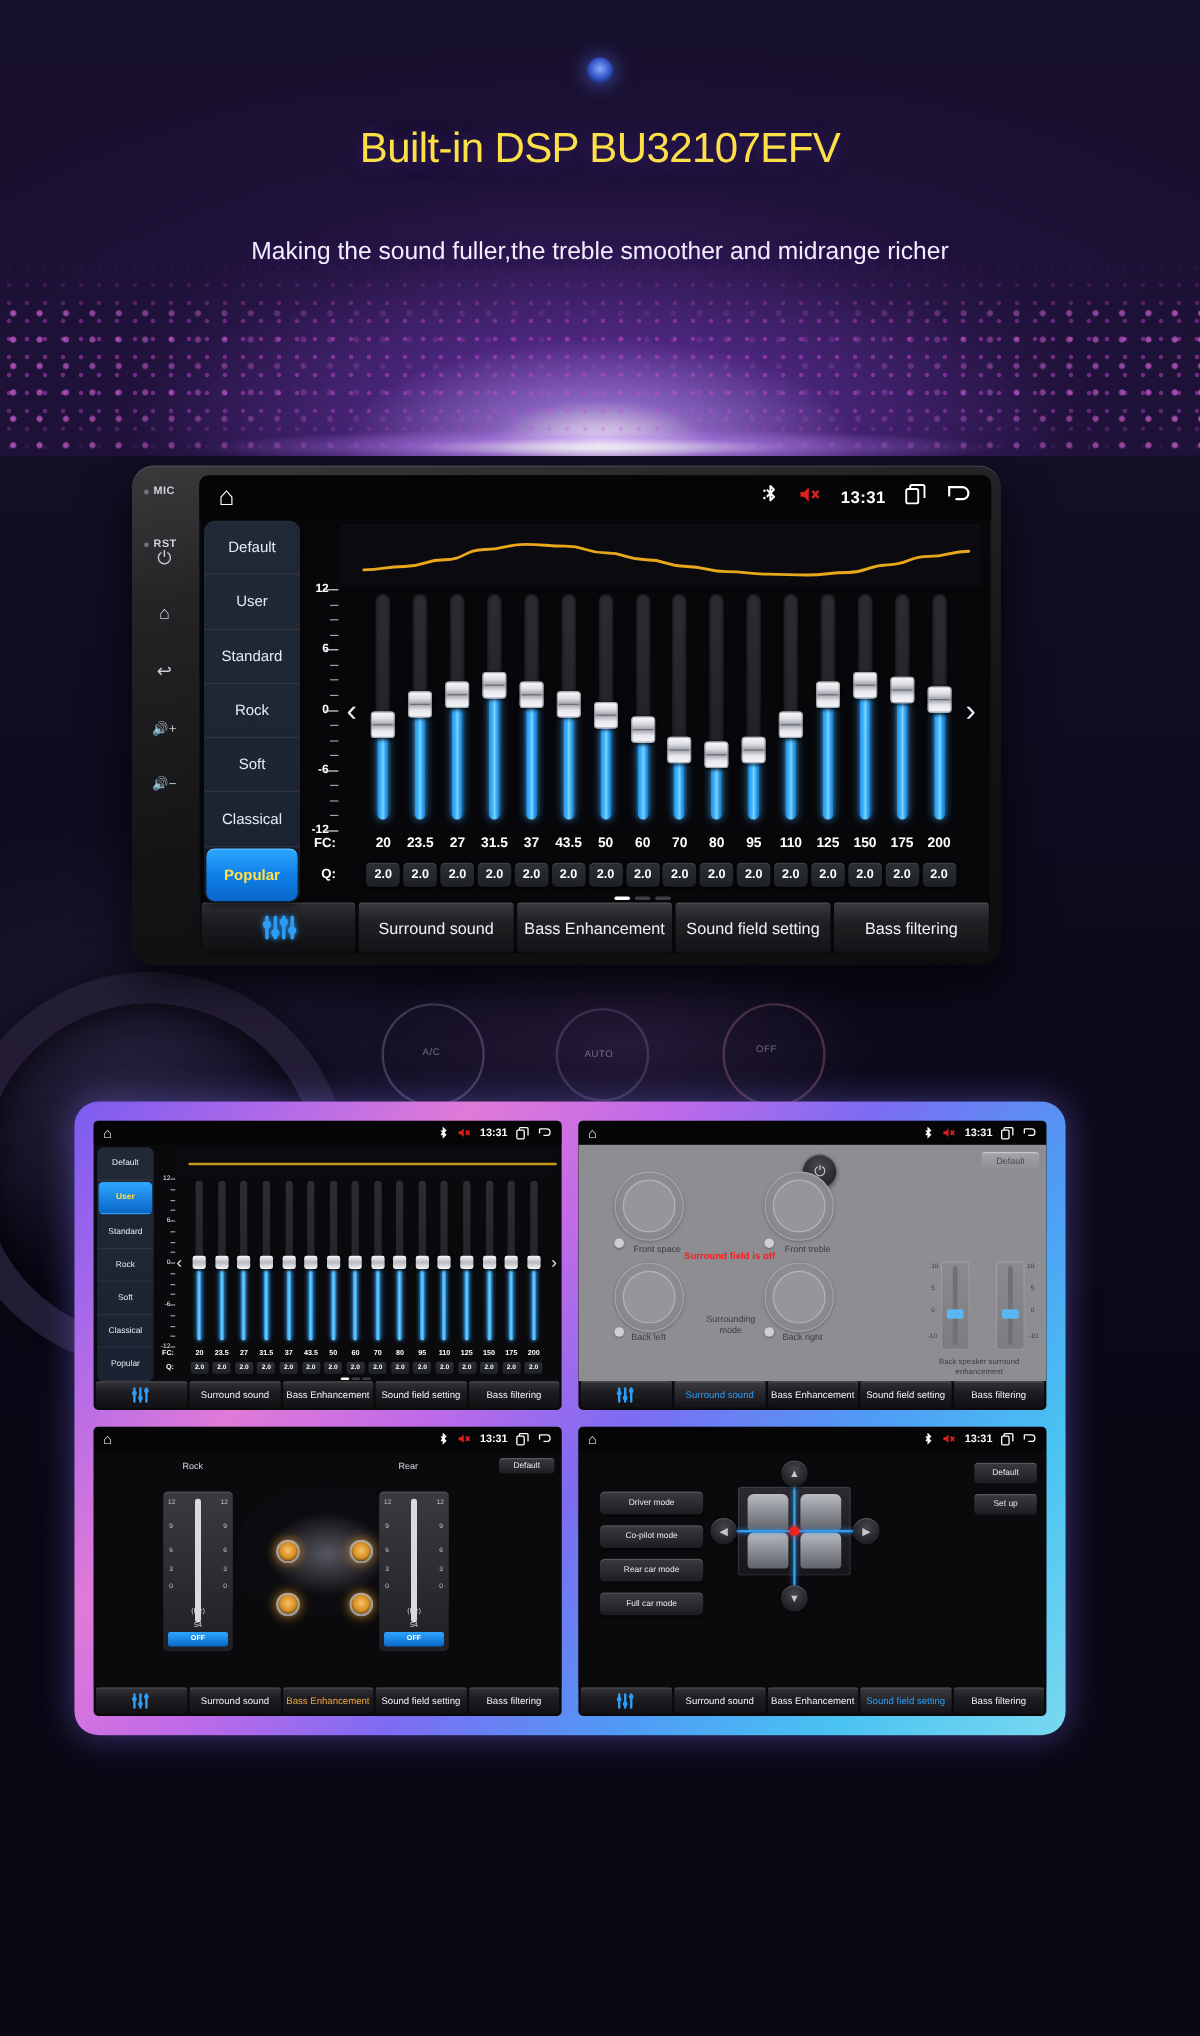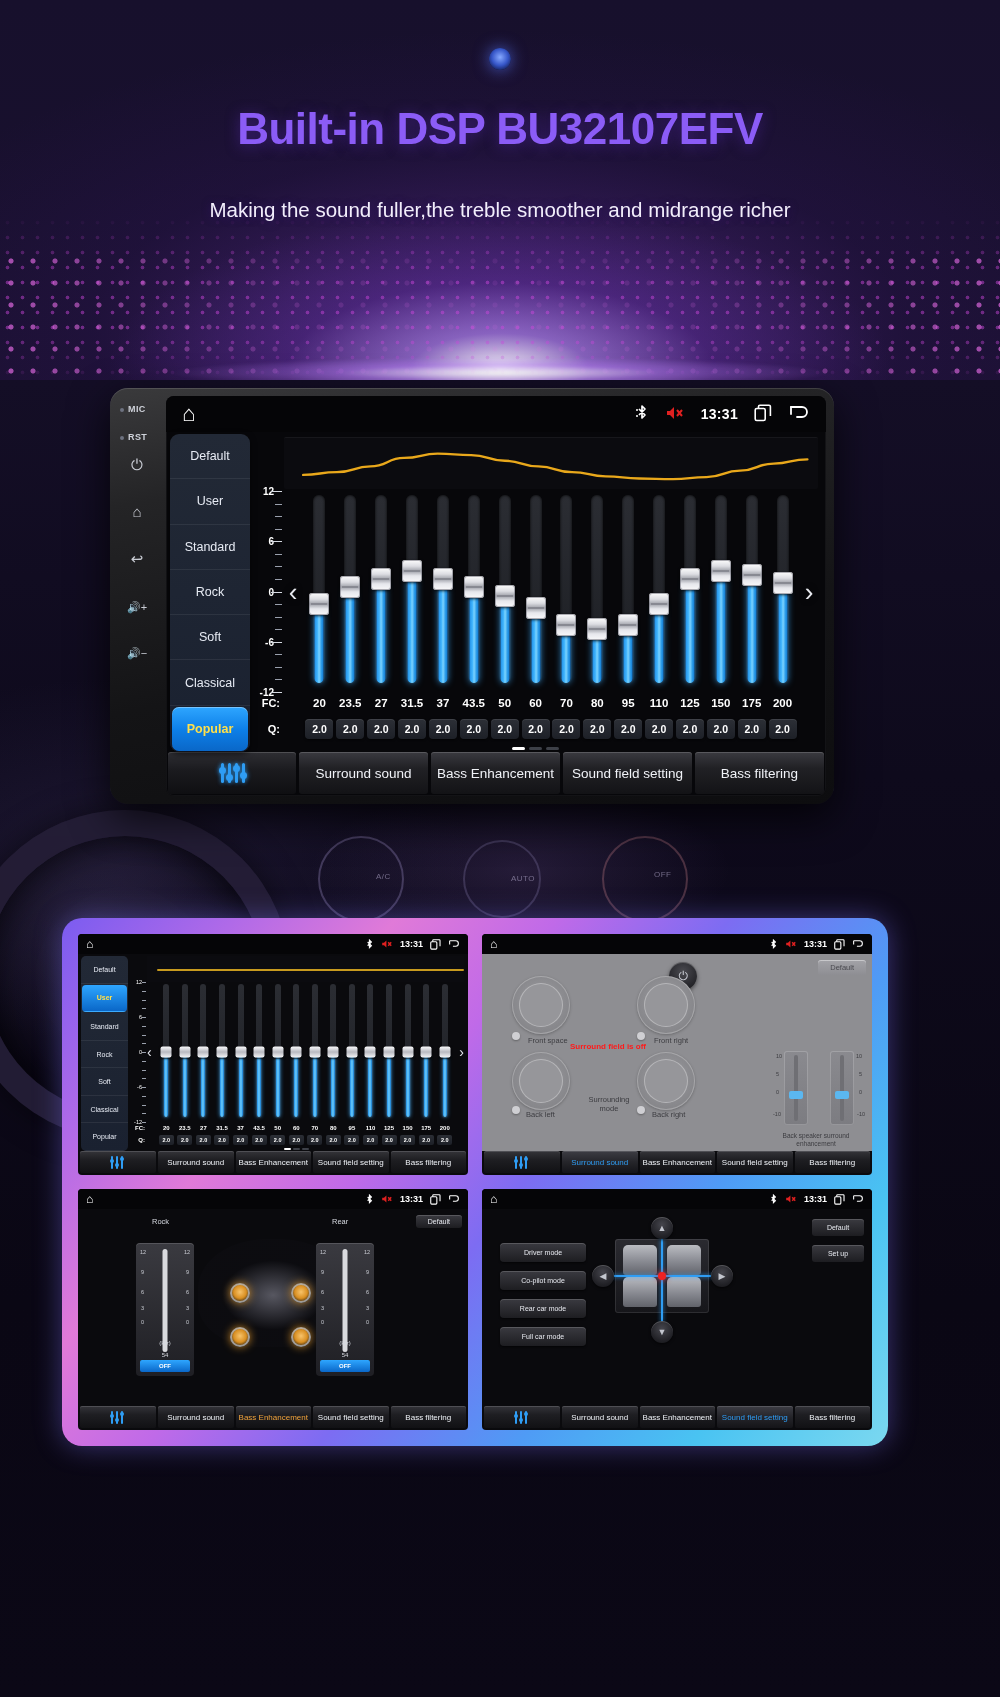--- a/index.html
+++ b/index.html
@@ -78,7 +78,7 @@
   }
   .hero-title {
     position:absolute; left:0; right:0; top:104px;
-    font-size:44px; font-weight:bold; color:#8b5cf6; letter-spacing:-0.5px;
+    font-size:35px; font-weight:normal; color:#fde047; letter-spacing:-0.5px;
     text-shadow:0 2px 14px rgba(80,40,160,.6);
   }
   .hero-sub {

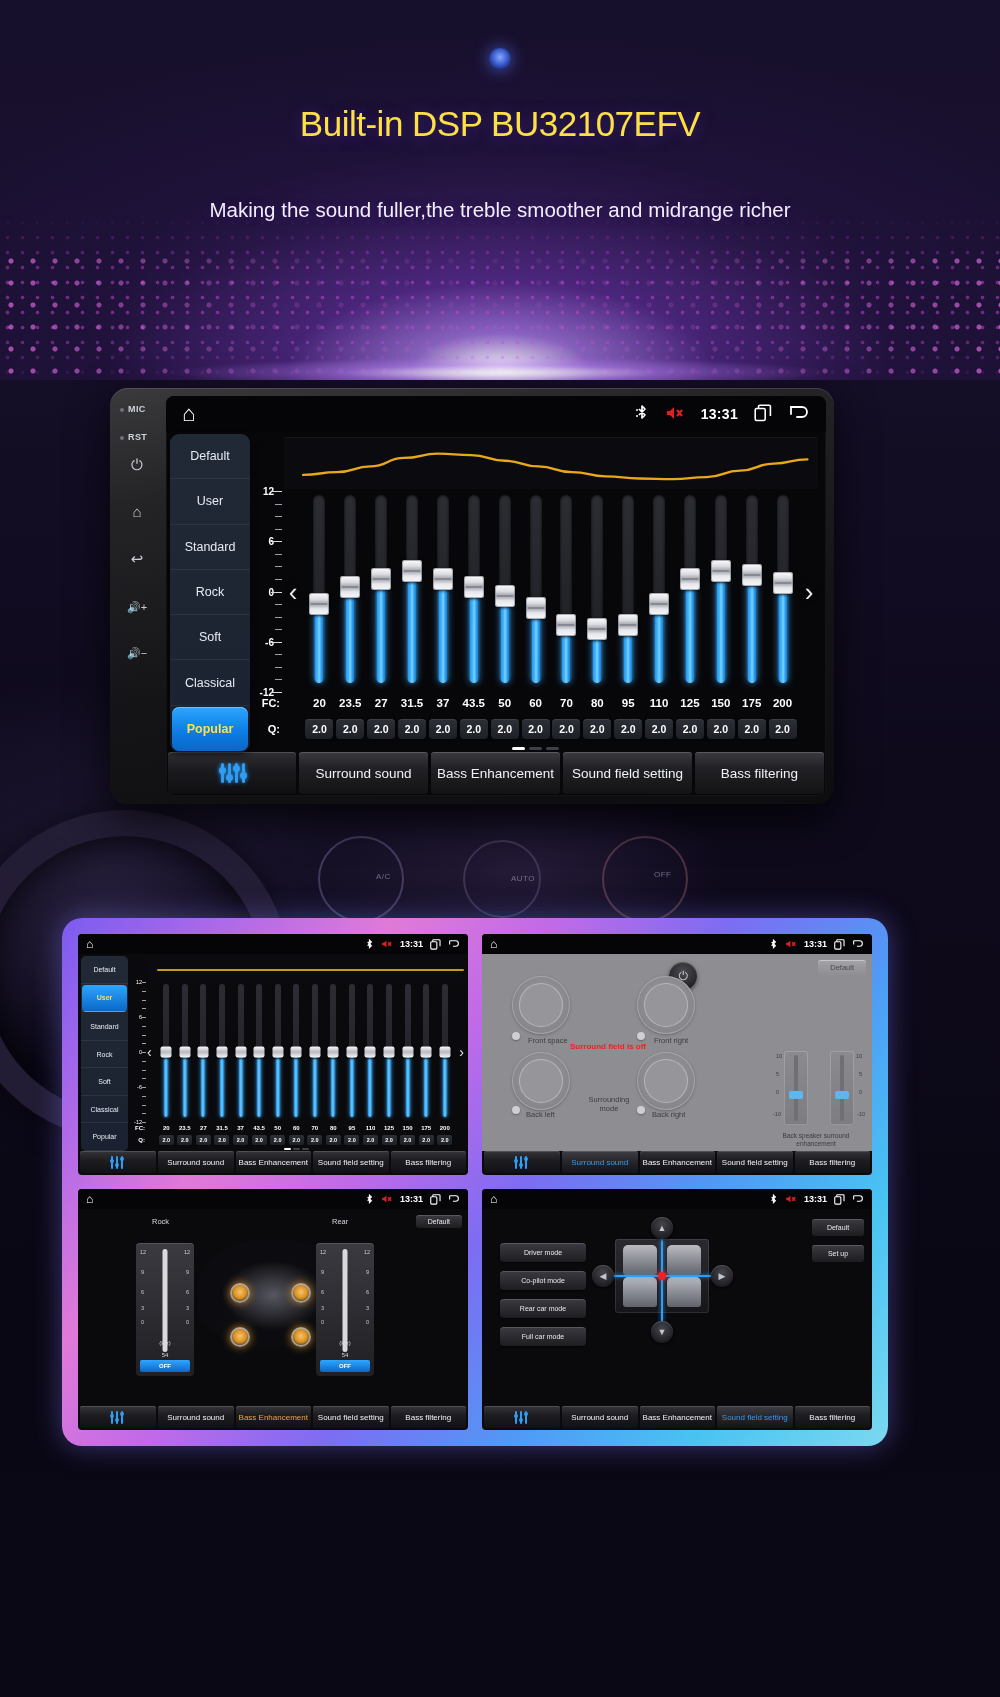--- a/index.html
+++ b/index.html
@@ -371,7 +371,7 @@
 <div id="headunit">
   <div class="hu-sidebuttons">
     <div class="hu-sb" style="top:16px"><span class="dotled"></span><span>MIC</span></div>
-    <div class="hu-sb" style="top:44px"><span class="dotled"></span><span>RST</span></div>
+    <div class="hu-sb" style="top:60px"><span class="dotled"></span><span>RST</span></div>
     <div class="hu-ico" style="top:64px">⏻</div>
     <div class="hu-ico" style="top:110px">⌂</div>
     <div class="hu-ico" style="top:158px">↩</div>

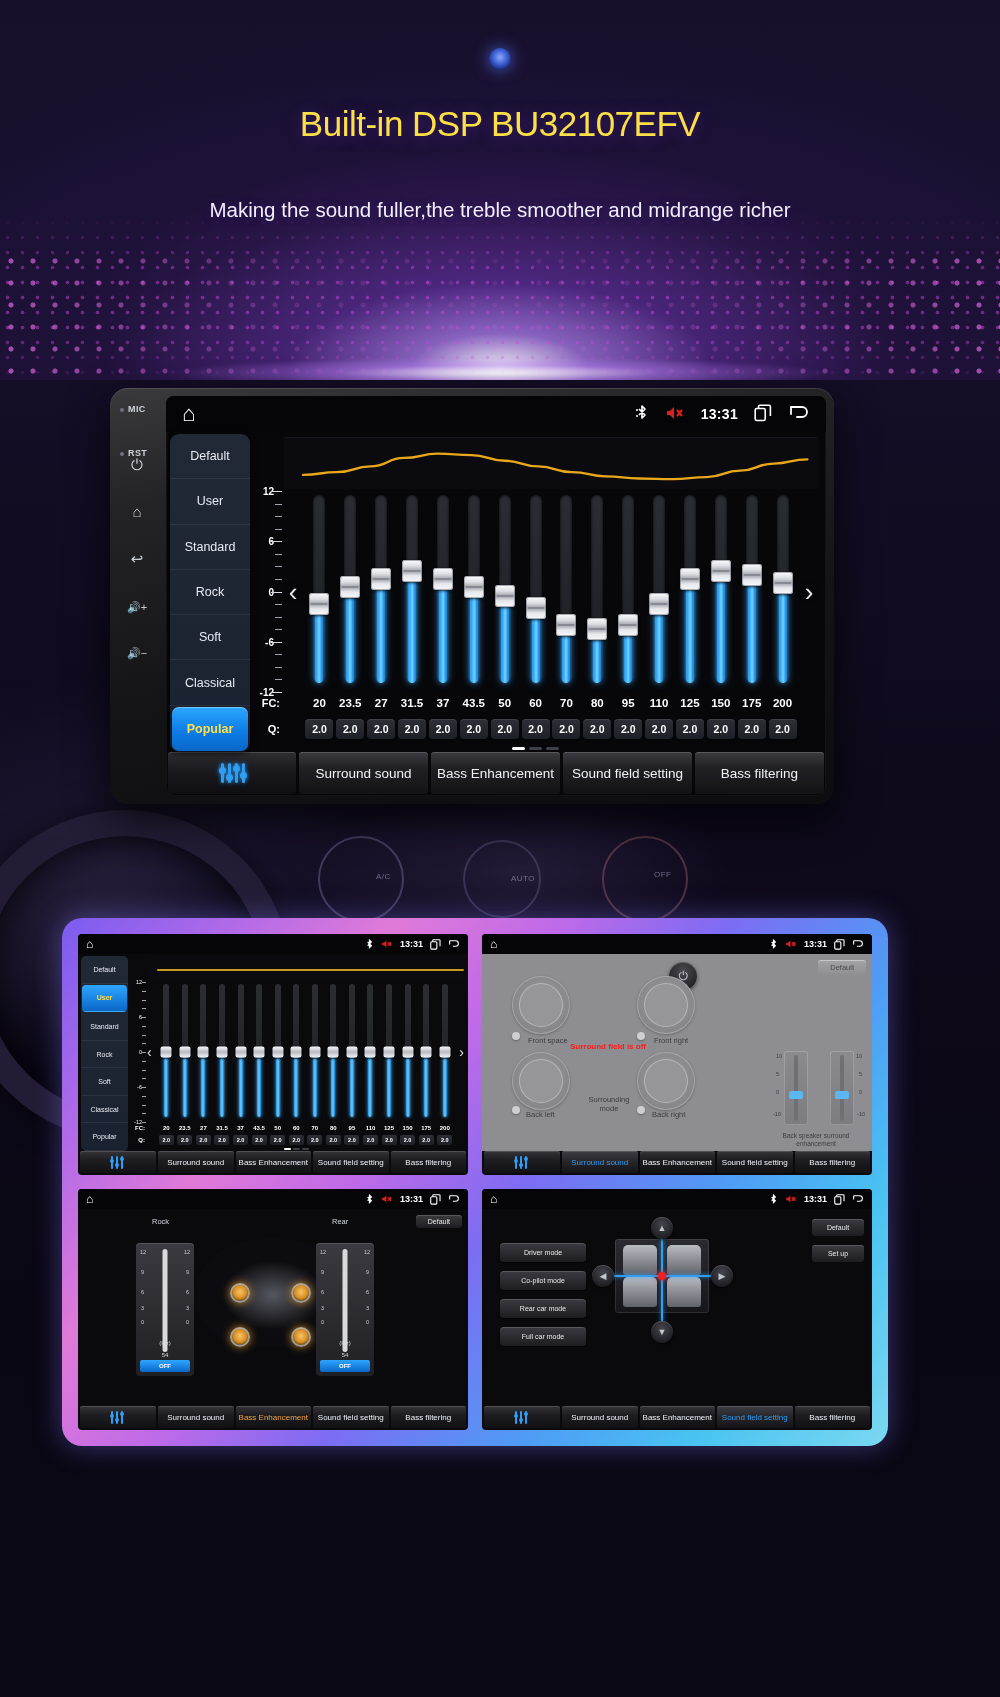--- a/index.html
+++ b/index.html
@@ -66,7 +66,7 @@
   .dash-ring.r1 { left:318px; top:836px; width:86px; height:86px; }
   .dash-ring.r2 { left:463px; top:840px; width:78px; height:78px; border-color:rgba(140,130,180,.28); }
   .dash-ring.r3 { left:602px; top:836px; width:86px; height:86px; border-color:rgba(190,120,130,.33); }
-  .dash-lab { position:absolute; color:rgba(200,190,225,.5); font-size:8px; letter-spacing:.5px;margin-left:24px; }
+  .dash-lab { position:absolute; color:rgba(200,190,225,.5); font-size:8px; letter-spacing:.5px; }
 
   
   .hero { position:absolute; left:0; right:0; top:0; text-align:center; }

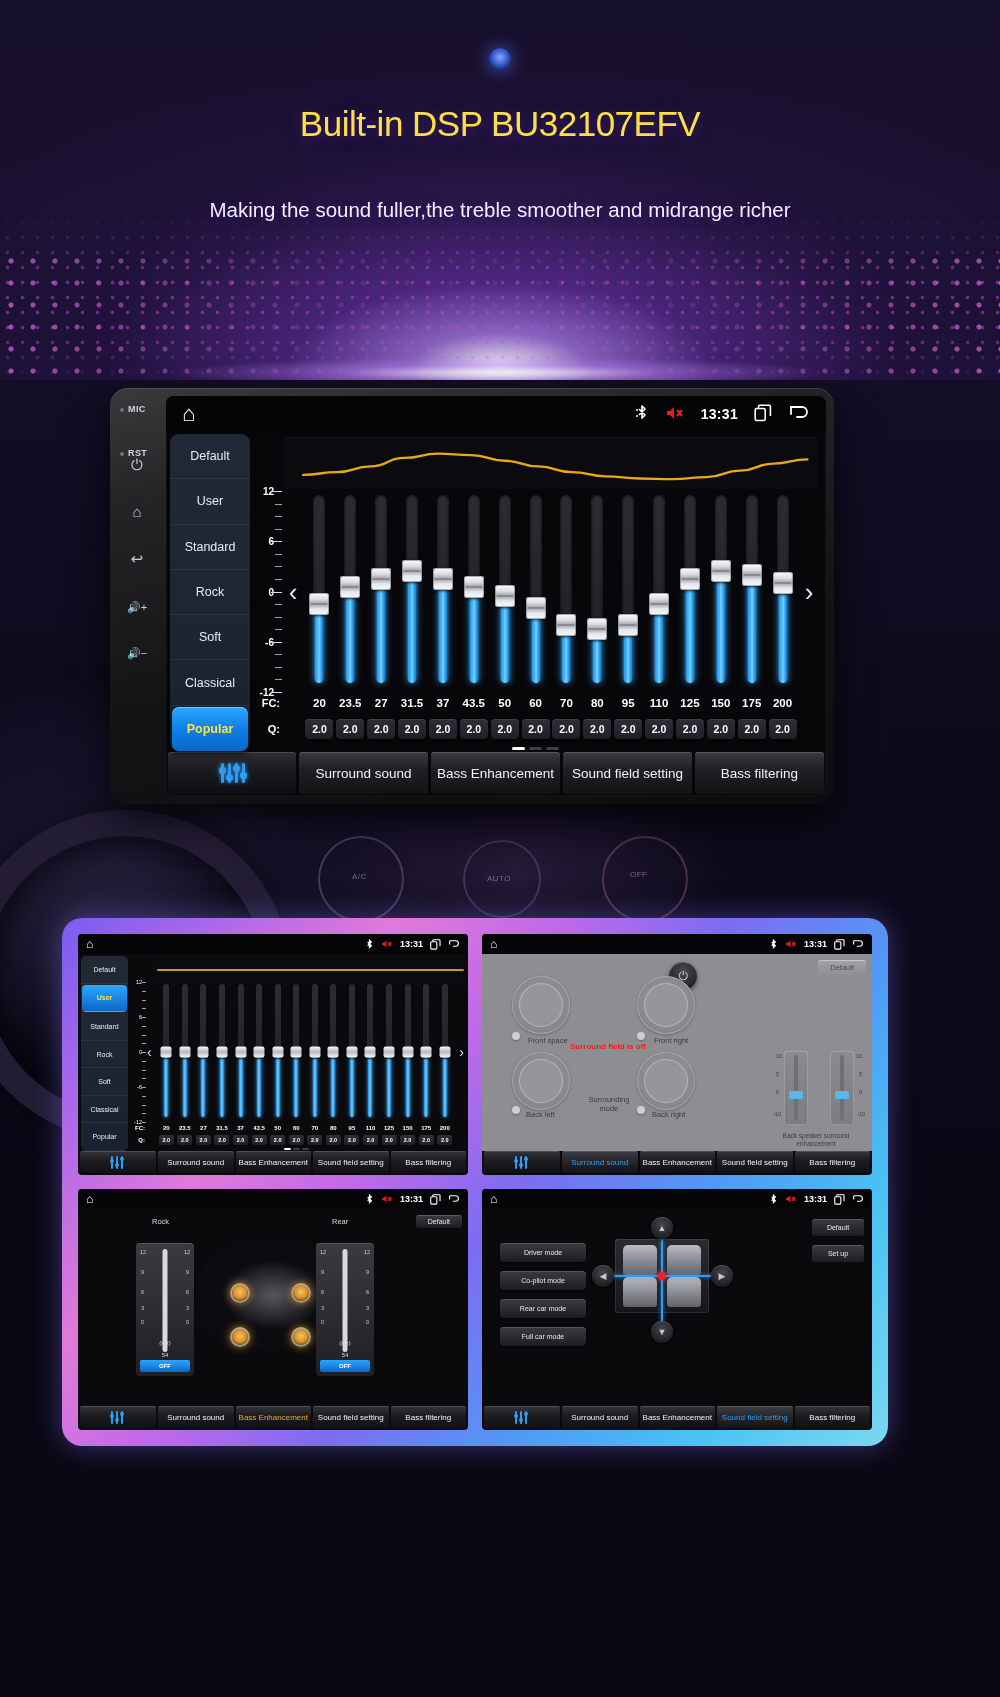--- a/index.html
+++ b/index.html
@@ -968,7 +968,7 @@
           <div class="t2lab" style="left:46px; top:82px">Front space</div>
           <div class="knobdial" style="left:155px; top:22px"></div>
           <div class="dialdot" style="left:155px; top:78px"></div>
-          <div class="t2lab" style="left:172px; top:82px">Front right</div>
+          <div class="t2lab" style="left:172px; top:82px">Front treble</div>
           <div class="t2warn" style="left:88px; top:88px">Surround field is off</div>
           <div class="knobdial" style="left:30px; top:98px"></div>
           <div class="dialdot" style="left:30px; top:152px"></div>

